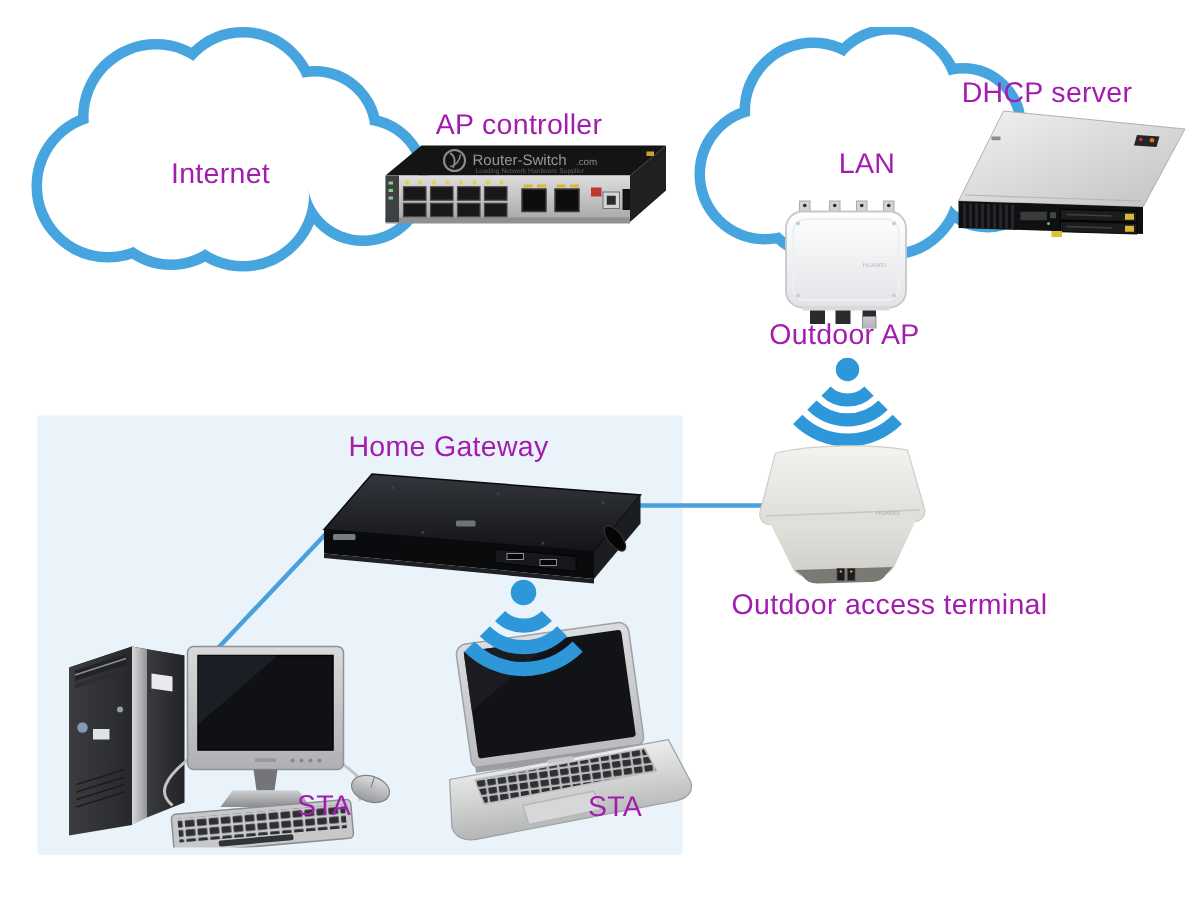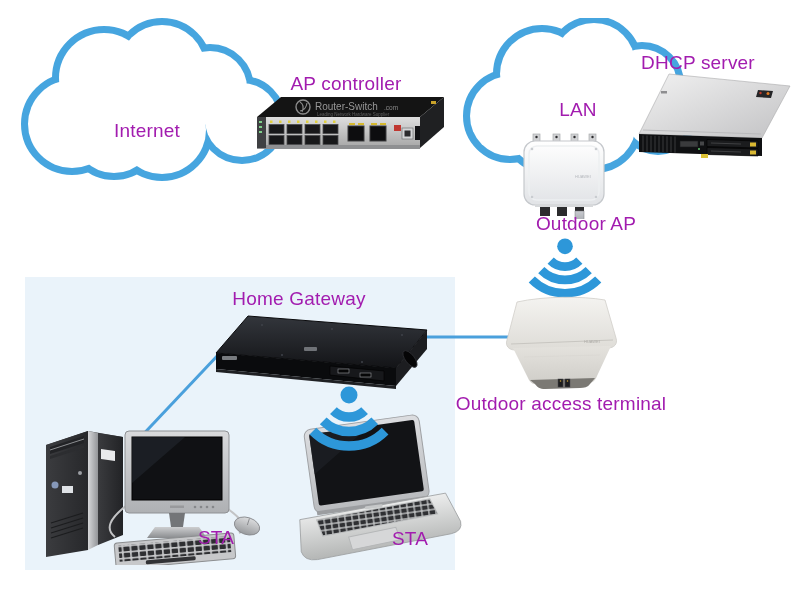--- a/index.html
+++ b/index.html
@@ -369,7 +369,7 @@
   </g>
 </svg>
 
-<div class="lbl" style="left:147px;top:120px">Internet</div>
+<div class="lbl" style="left:147px;top:106px">Internet</div>
 <div class="lbl" style="left:346px;top:73px">AP controller</div>
 <div class="lbl" style="left:578px;top:99px">LAN</div>
 <div class="lbl" style="left:698px;top:52px">DHCP server</div>

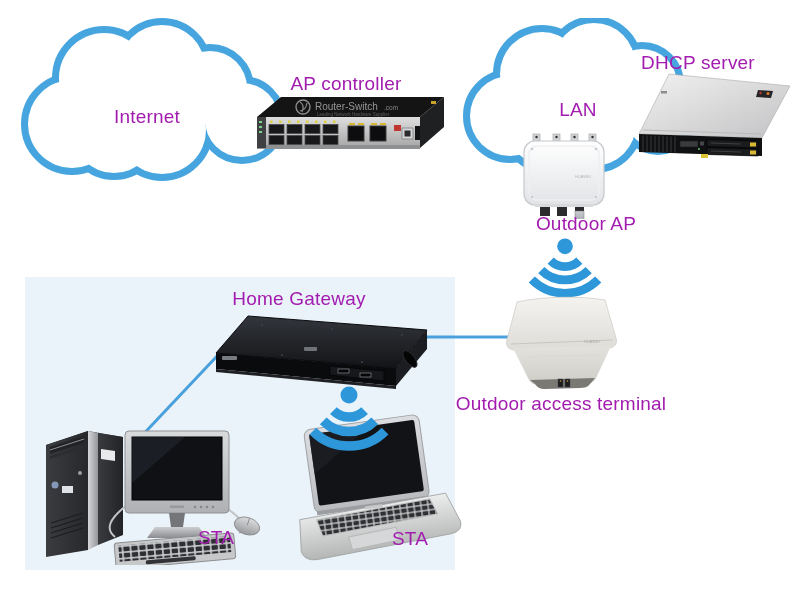--- a/index.html
+++ b/index.html
@@ -373,7 +373,7 @@
 <div class="lbl" style="left:346px;top:73px">AP controller</div>
 <div class="lbl" style="left:578px;top:99px">LAN</div>
 <div class="lbl" style="left:698px;top:52px">DHCP server</div>
-<div class="lbl" style="left:586px;top:213px">Outdoor AP</div>
+<div class="lbl" style="left:563px;top:213px">Outdoor AP</div>
 <div class="lbl" style="left:299px;top:288px">Home Gateway</div>
 <div class="lbl" style="left:561px;top:393px">Outdoor access terminal</div>
 <div class="lbl" style="left:216px;top:527px">STA</div>

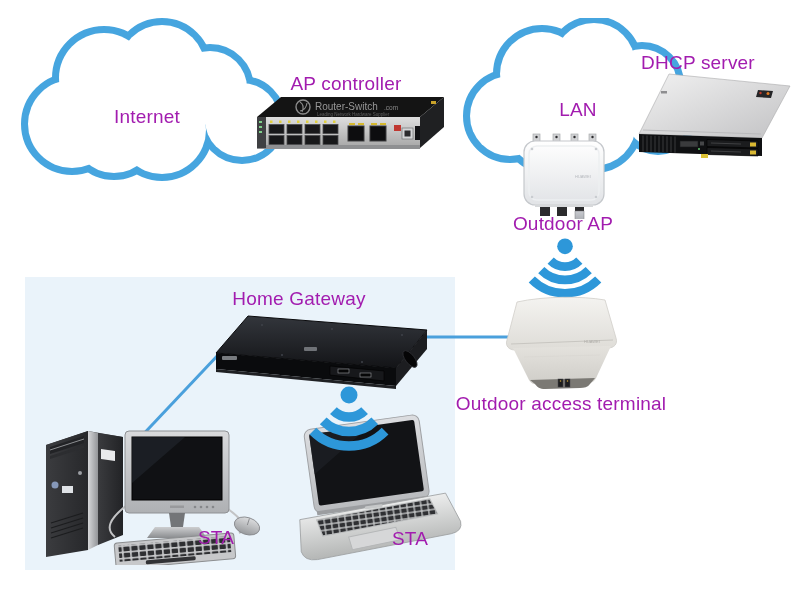--- a/index.html
+++ b/index.html
@@ -375,7 +375,7 @@
 <div class="lbl" style="left:698px;top:52px">DHCP server</div>
 <div class="lbl" style="left:563px;top:213px">Outdoor AP</div>
 <div class="lbl" style="left:299px;top:288px">Home Gateway</div>
-<div class="lbl" style="left:561px;top:393px">Outdoor access terminal</div>
+<div class="lbl" style="left:593px;top:393px">Outdoor access terminal</div>
 <div class="lbl" style="left:216px;top:527px">STA</div>
 <div class="lbl" style="left:410px;top:528px">STA</div>
 

